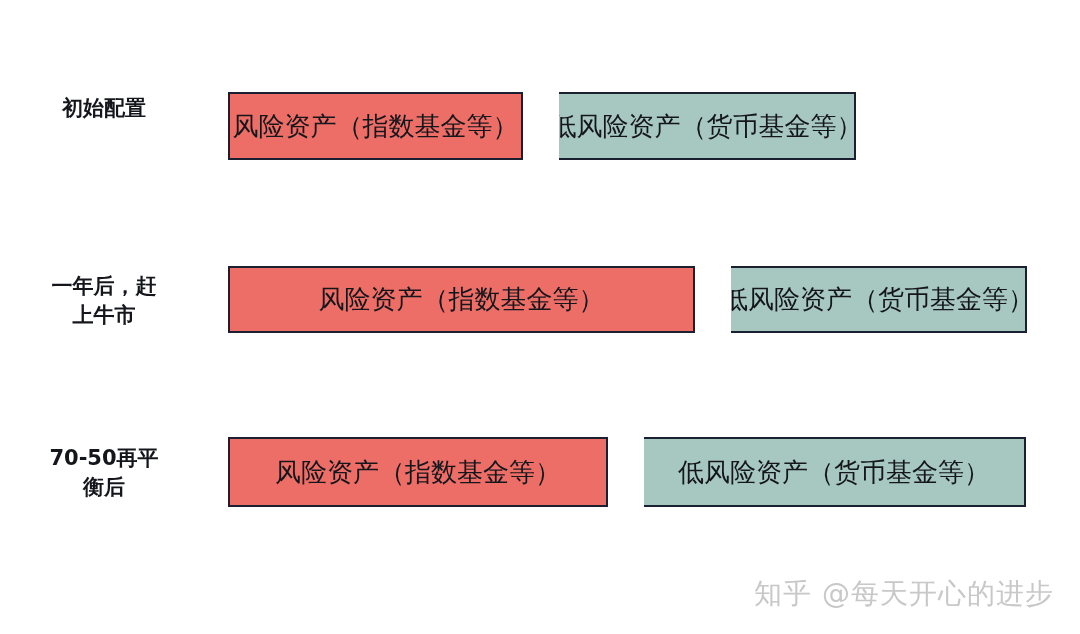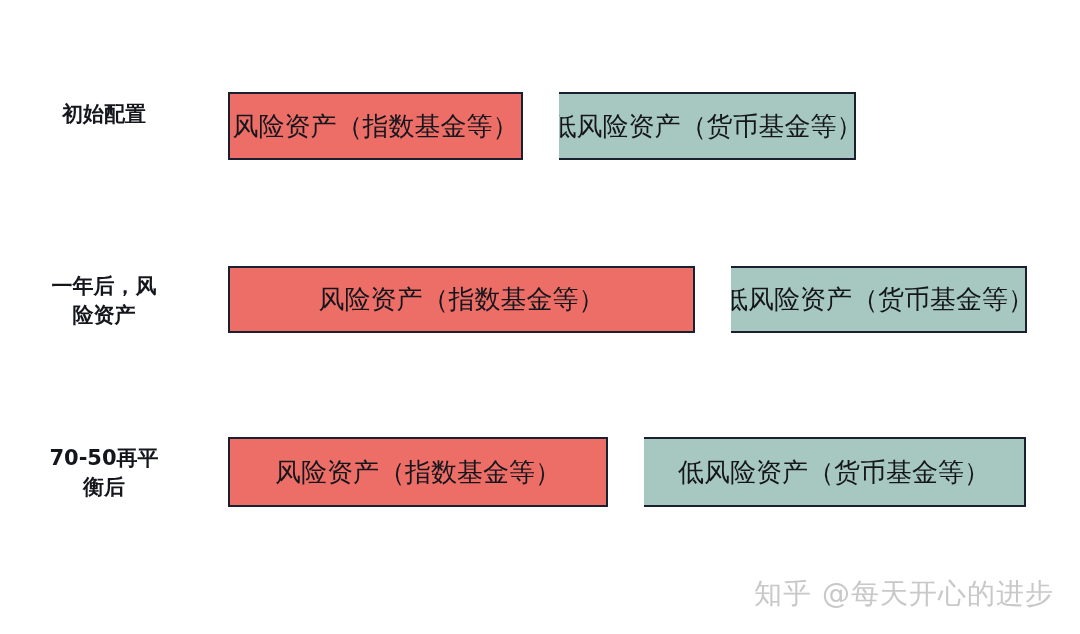--- a/index.html
+++ b/index.html
@@ -58,7 +58,7 @@
 
 <div>
 
-  <div class="row-label" style="top:100px;">初始配置</div>
+  <div class="row-label" style="top:94px;">初始配置</div>
   <div class="bar" style="top:92px;height:68px;">
     <div class="seg risk" style="width: 295px;">风险资产（指数基金等）</div>
     <div class="seg low" style="width: 297px;">低风险资产（货币基金等）</div>

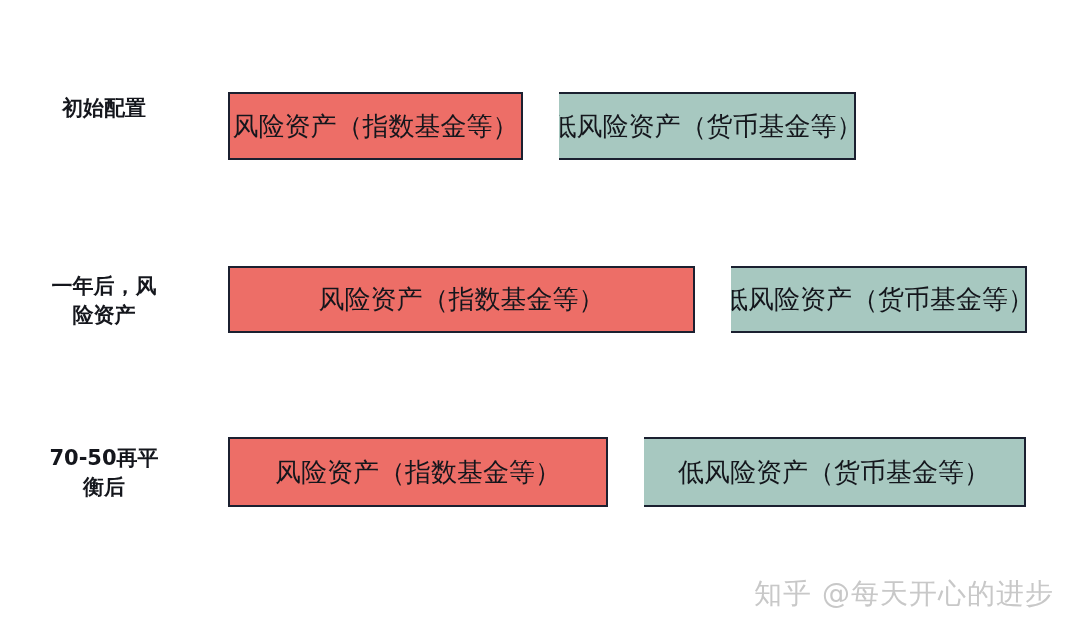--- a/index.html
+++ b/index.html
@@ -64,7 +64,7 @@
     <div class="seg low" style="width: 297px;">低风险资产（货币基金等）</div>
   </div>
 
-  <div class="row-label" style="top:272px;">一年后，风险资产</div>
+  <div class="row-label" style="top:272px;">一年后，赶上牛市</div>
   <div class="bar" style="top:266px;height:67px;">
     <div class="seg risk" style="width: 467px;">风险资产（指数基金等）</div>
     <div class="seg low" style="width: 296px;">低风险资产（货币基金等）</div>

